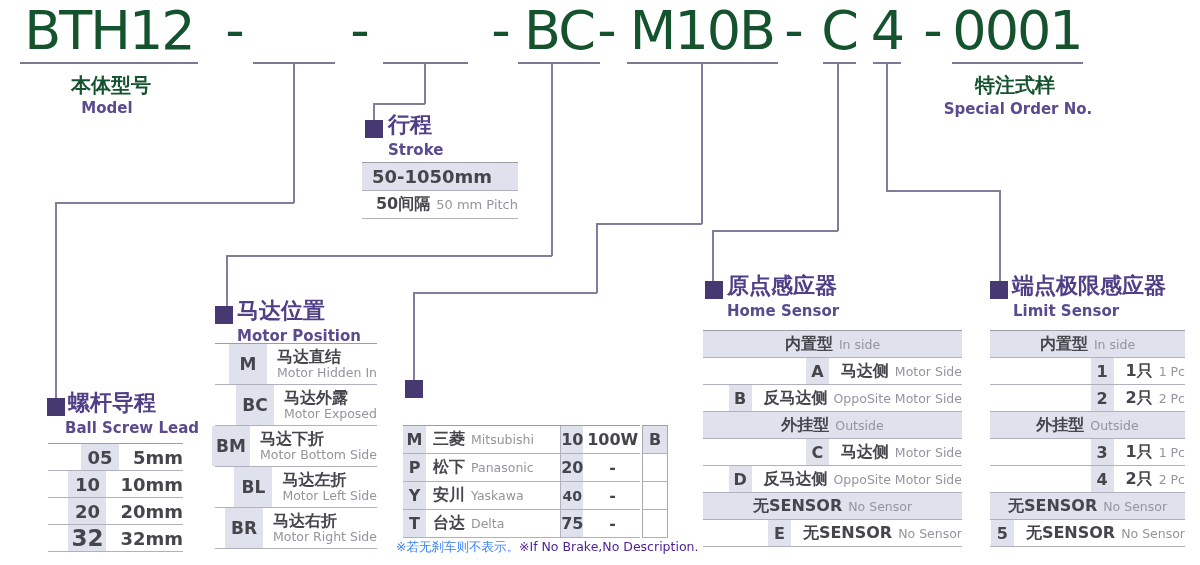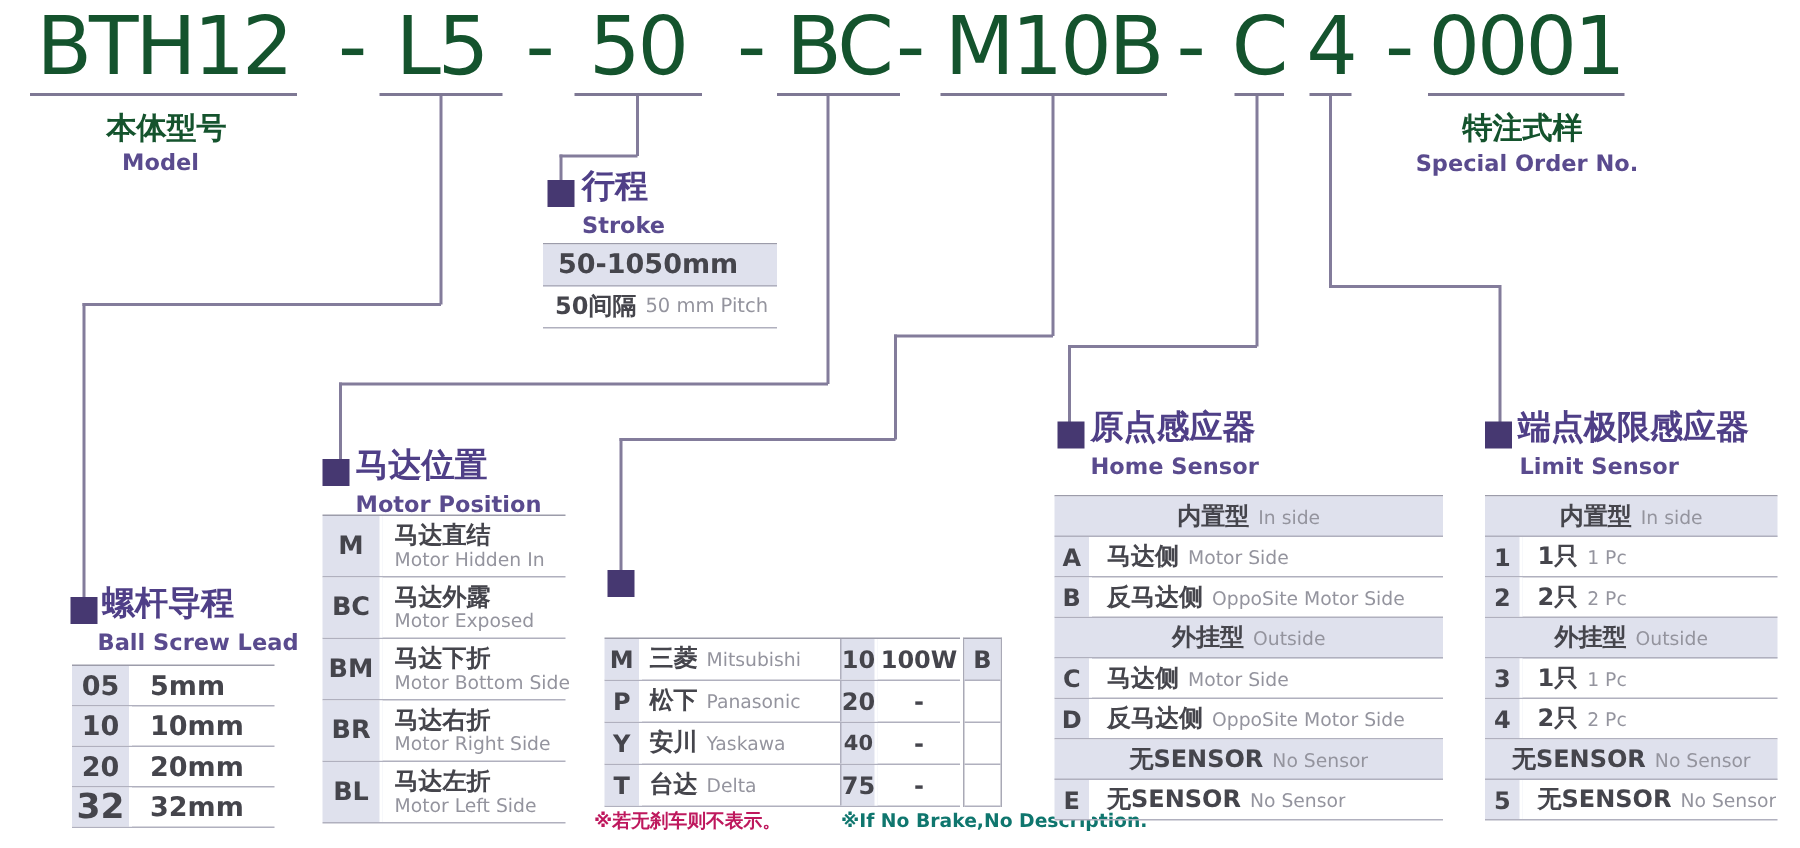--- a/index.html
+++ b/index.html
@@ -39,7 +39,6 @@
 
   <span class="seg" style="left:109px">BTH12</span>
   <span class="seg" style="left:234px">-</span>
-  <span class="seg" style="left:294px">L5</span>
   <span class="seg" style="left:359px">-</span>
   <span class="seg" style="left:425px">50</span>
   <span class="seg" style="left:500px">-</span>

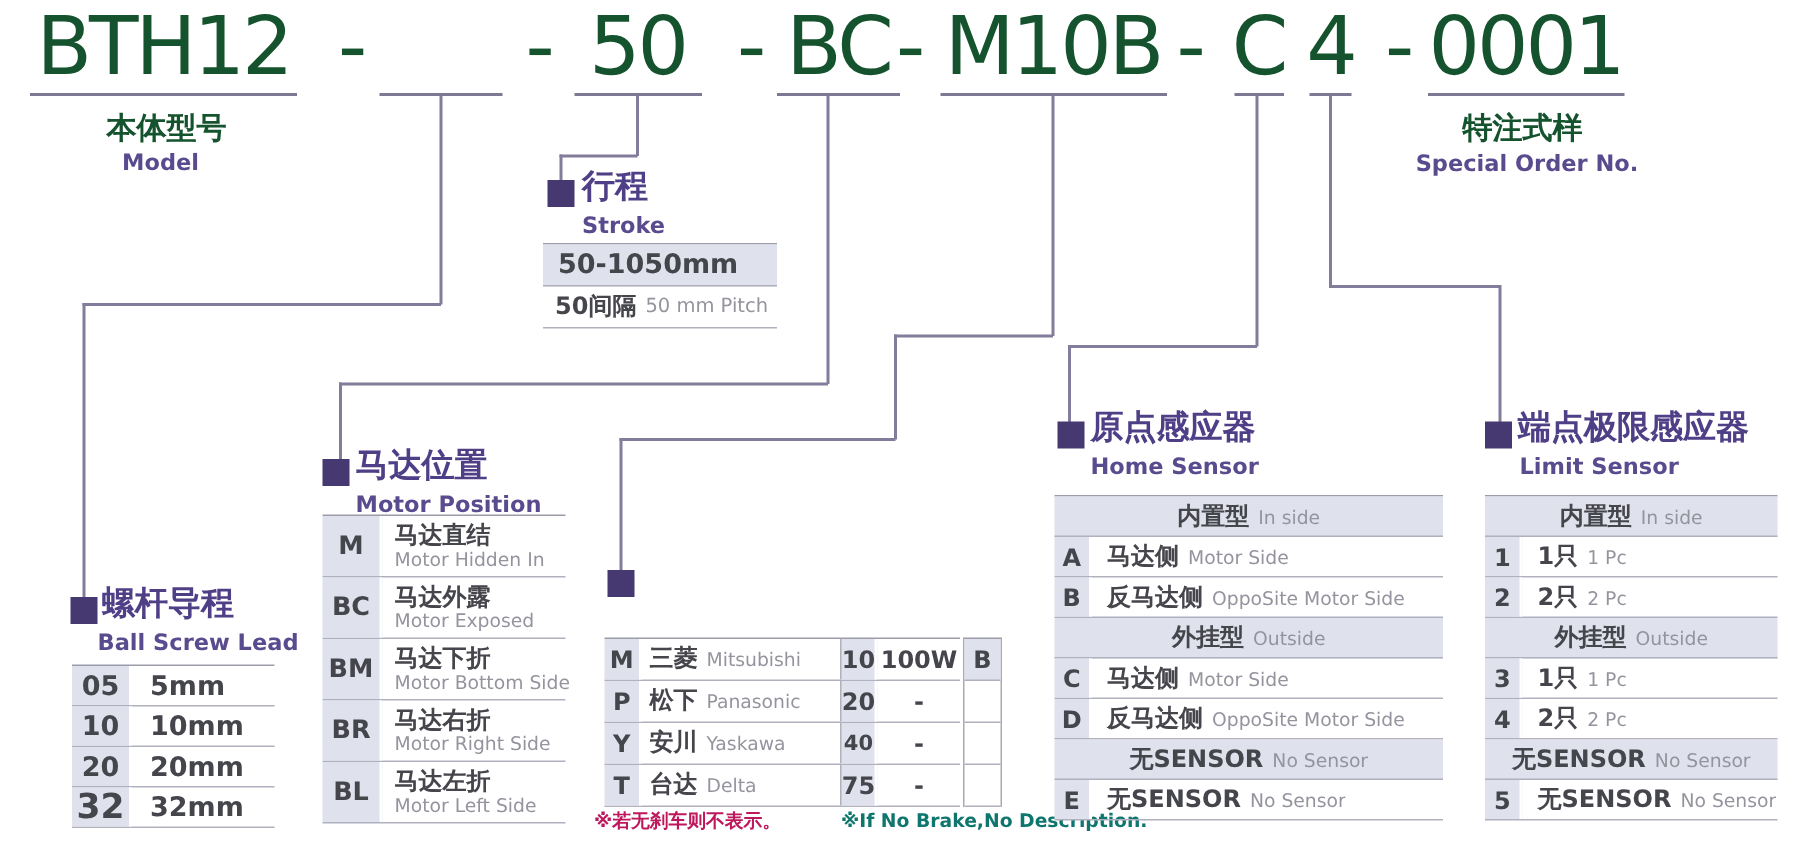--- a/index.html
+++ b/index.html
@@ -40,7 +40,6 @@
   <span class="seg" style="left:109px">BTH12</span>
   <span class="seg" style="left:234px">-</span>
   <span class="seg" style="left:359px">-</span>
-  <span class="seg" style="left:425px">50</span>
   <span class="seg" style="left:500px">-</span>
   <span class="seg" style="left:559px">BC</span>
   <span class="seg" style="left:606px">-</span>

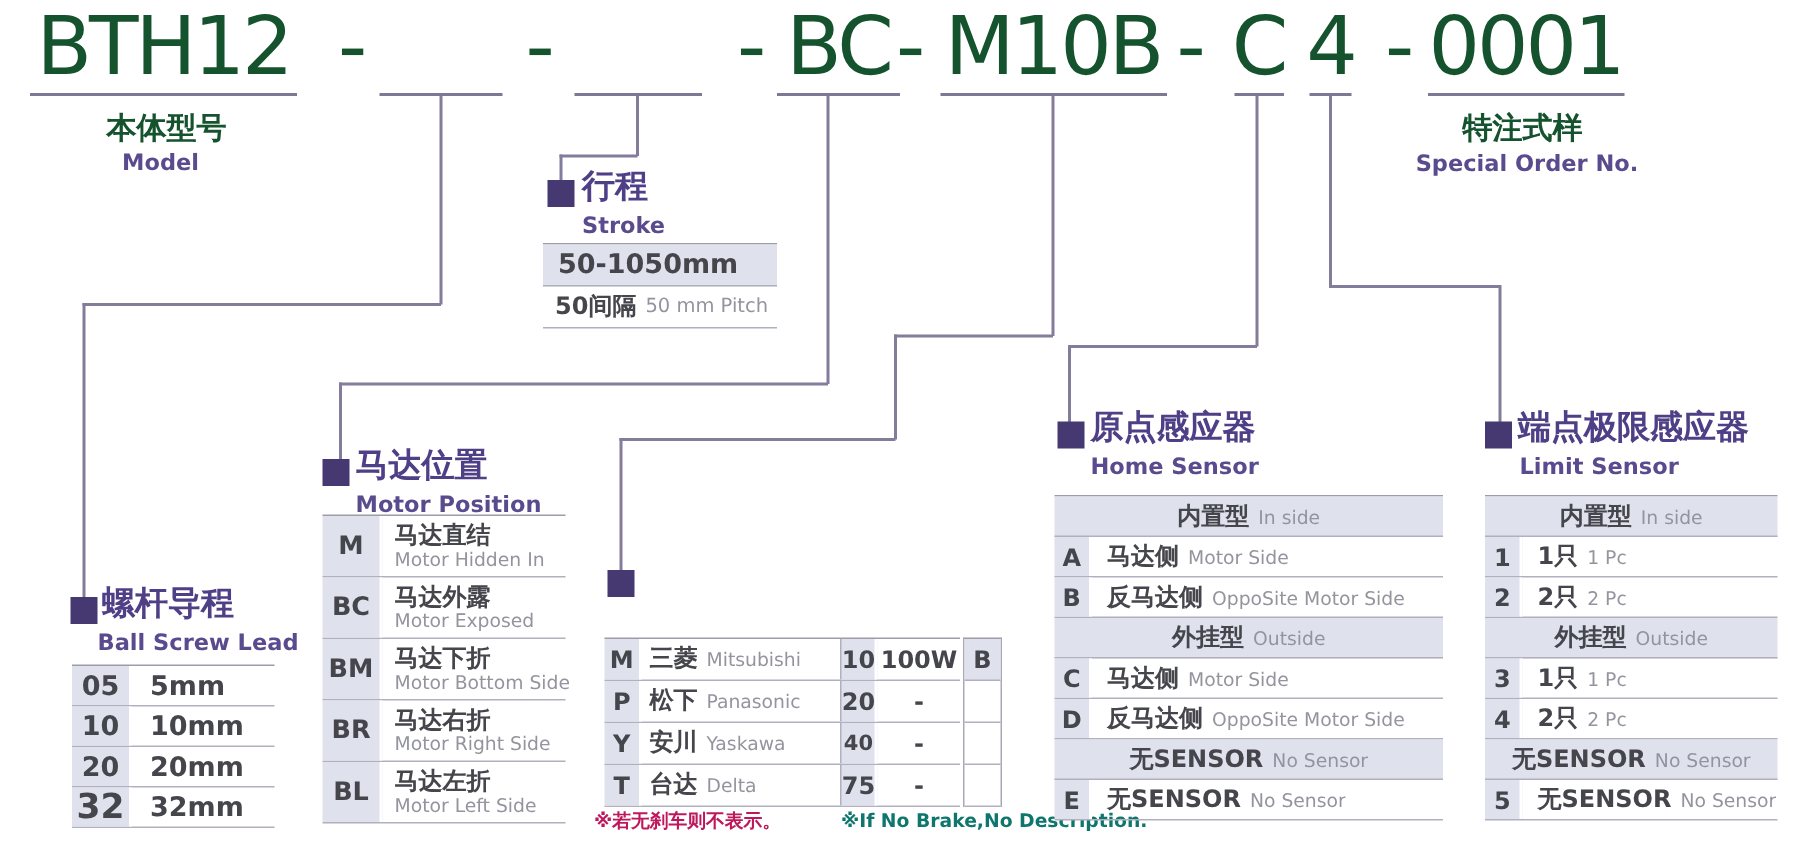--- a/index.html
+++ b/index.html
@@ -19,7 +19,7 @@
   .lbl-en{position:absolute;transform:translateX(-50%);font-size:15px;font-weight:600;color:#5a4b8e;white-space:nowrap;}
   
   .tbl{position:absolute;border-top:1.5px solid #9c9caa;box-sizing:border-box;}
-  .row{display:flex;align-items:center;border-bottom:1.5px solid #b0b0be;box-sizing:border-box;}
+  .row{display:flex;align-items:center;border-bottom:1.5px solid #b0b0be;box-sizing:border-box;justify-content:flex-end;}
   .code{display:flex;align-items:center;justify-content:center;background:#dfe1ed;
         color:#45454c;font-weight:600;height:100%;box-sizing:border-box;border-right:2px solid #fff;flex:none;}
   .zh{color:#45454c;font-size:16px;font-weight:600;white-space:nowrap;}

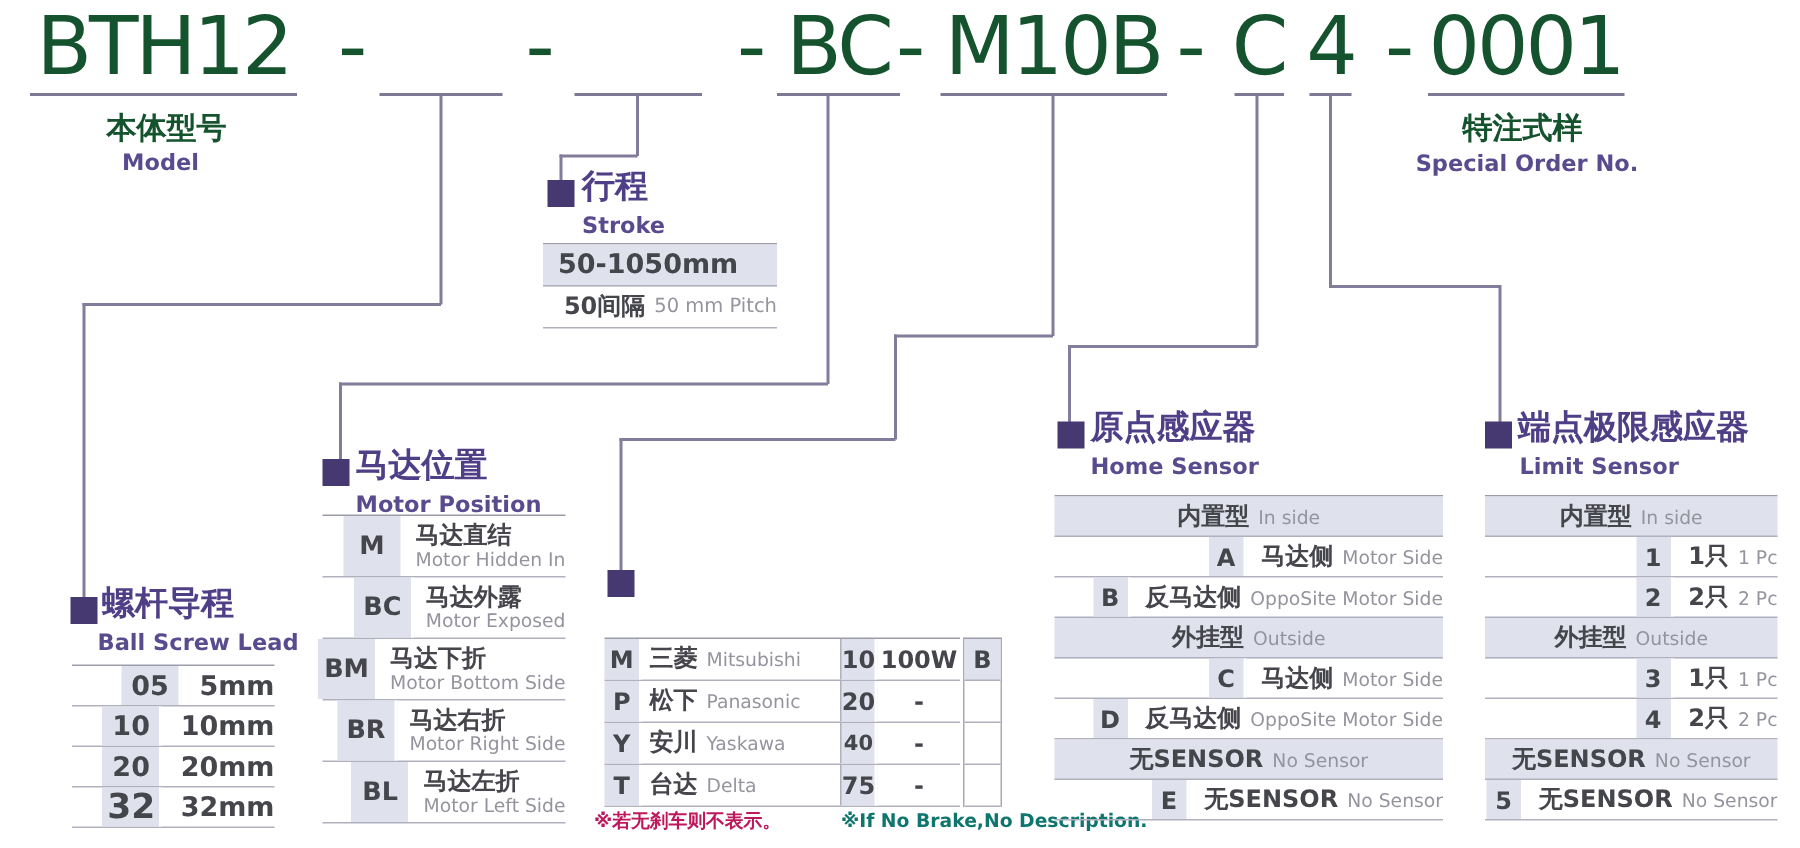--- a/index.html
+++ b/index.html
@@ -151,17 +151,17 @@
       </div>
     </div>
     <div class="row" style="height:41px">
+      <div class="code" style="width:40px;font-size:17px">BL</div>
+      <div class="two" style="padding-left:8px">
+        <span class="zh">马达左折</span>
+        <span class="en">Motor Left Side</span>
+      </div>
+    </div>
+    <div class="row" style="height:41px">
       <div class="code" style="width:40px;font-size:17px">BR</div>
       <div class="two" style="padding-left:8px">
         <span class="zh">马达右折</span>
         <span class="en">Motor Right Side</span>
-      </div>
-    </div>
-    <div class="row" style="height:41px">
-      <div class="code" style="width:40px;font-size:17px">BL</div>
-      <div class="two" style="padding-left:8px">
-        <span class="zh">马达左折</span>
-        <span class="en">Motor Left Side</span>
       </div>
     </div>
   </div>

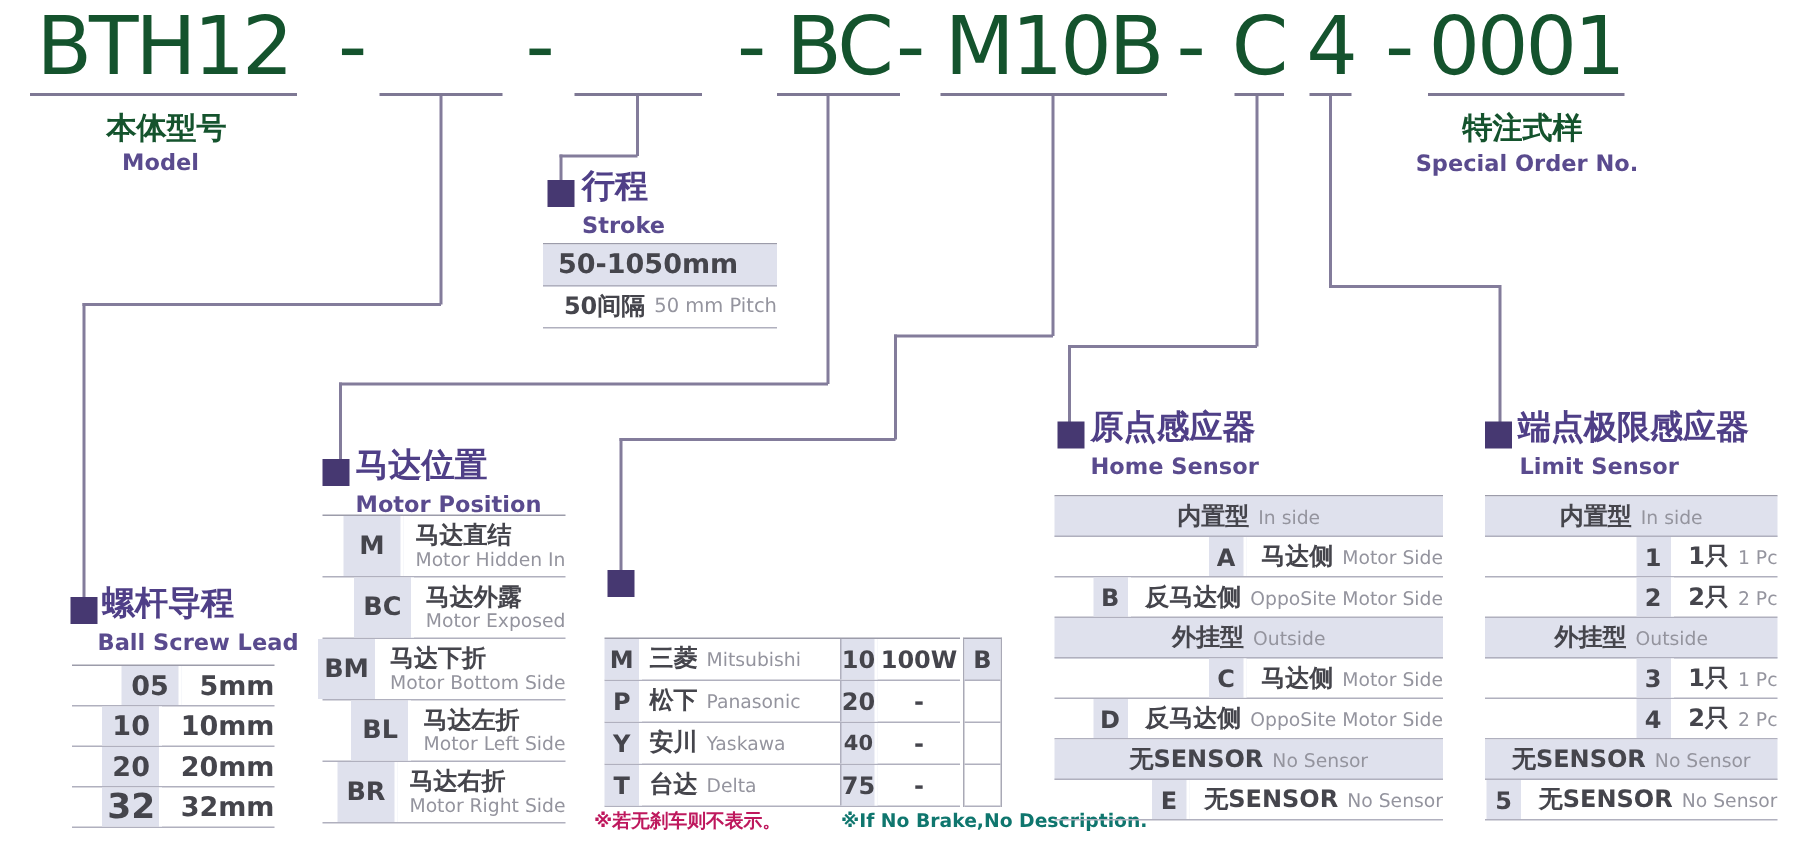--- a/index.html
+++ b/index.html
@@ -29,7 +29,7 @@
   .two .zh{display:block;font-size:16px;line-height:18px;}
   .two .en{display:block;margin-left:0;font-size:12.5px;line-height:14px;}
   .note{position:absolute;font-size:12.5px;white-space:nowrap;}
-  .note .nz{color:#be185d;font-weight:700;}
+  .note .nz{color:#3b82f6;font-weight:400;}
   .note .ne{color:#0f766e;font-weight:700;margin-left:40px;}
 </style>
 </head>

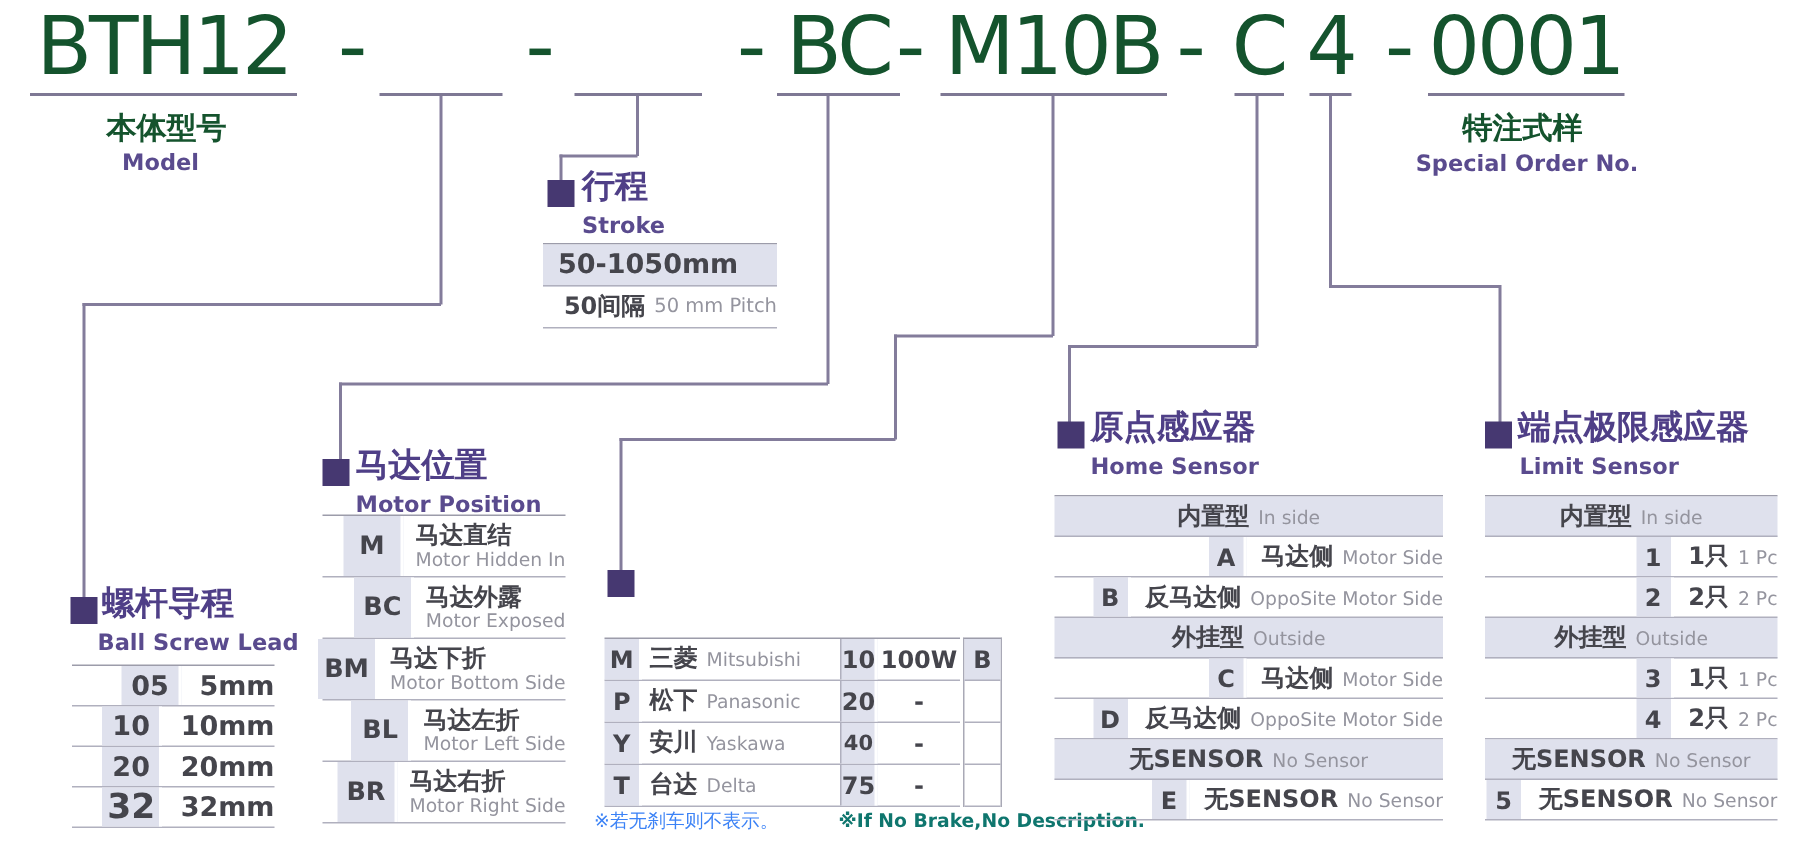--- a/index.html
+++ b/index.html
@@ -30,7 +30,7 @@
   .two .en{display:block;margin-left:0;font-size:12.5px;line-height:14px;}
   .note{position:absolute;font-size:12.5px;white-space:nowrap;}
   .note .nz{color:#3b82f6;font-weight:400;}
-  .note .ne{color:#0f766e;font-weight:700;margin-left:40px;}
+  .note .ne{color:#4c1d95;font-weight:400;}
 </style>
 </head>
 <body>

